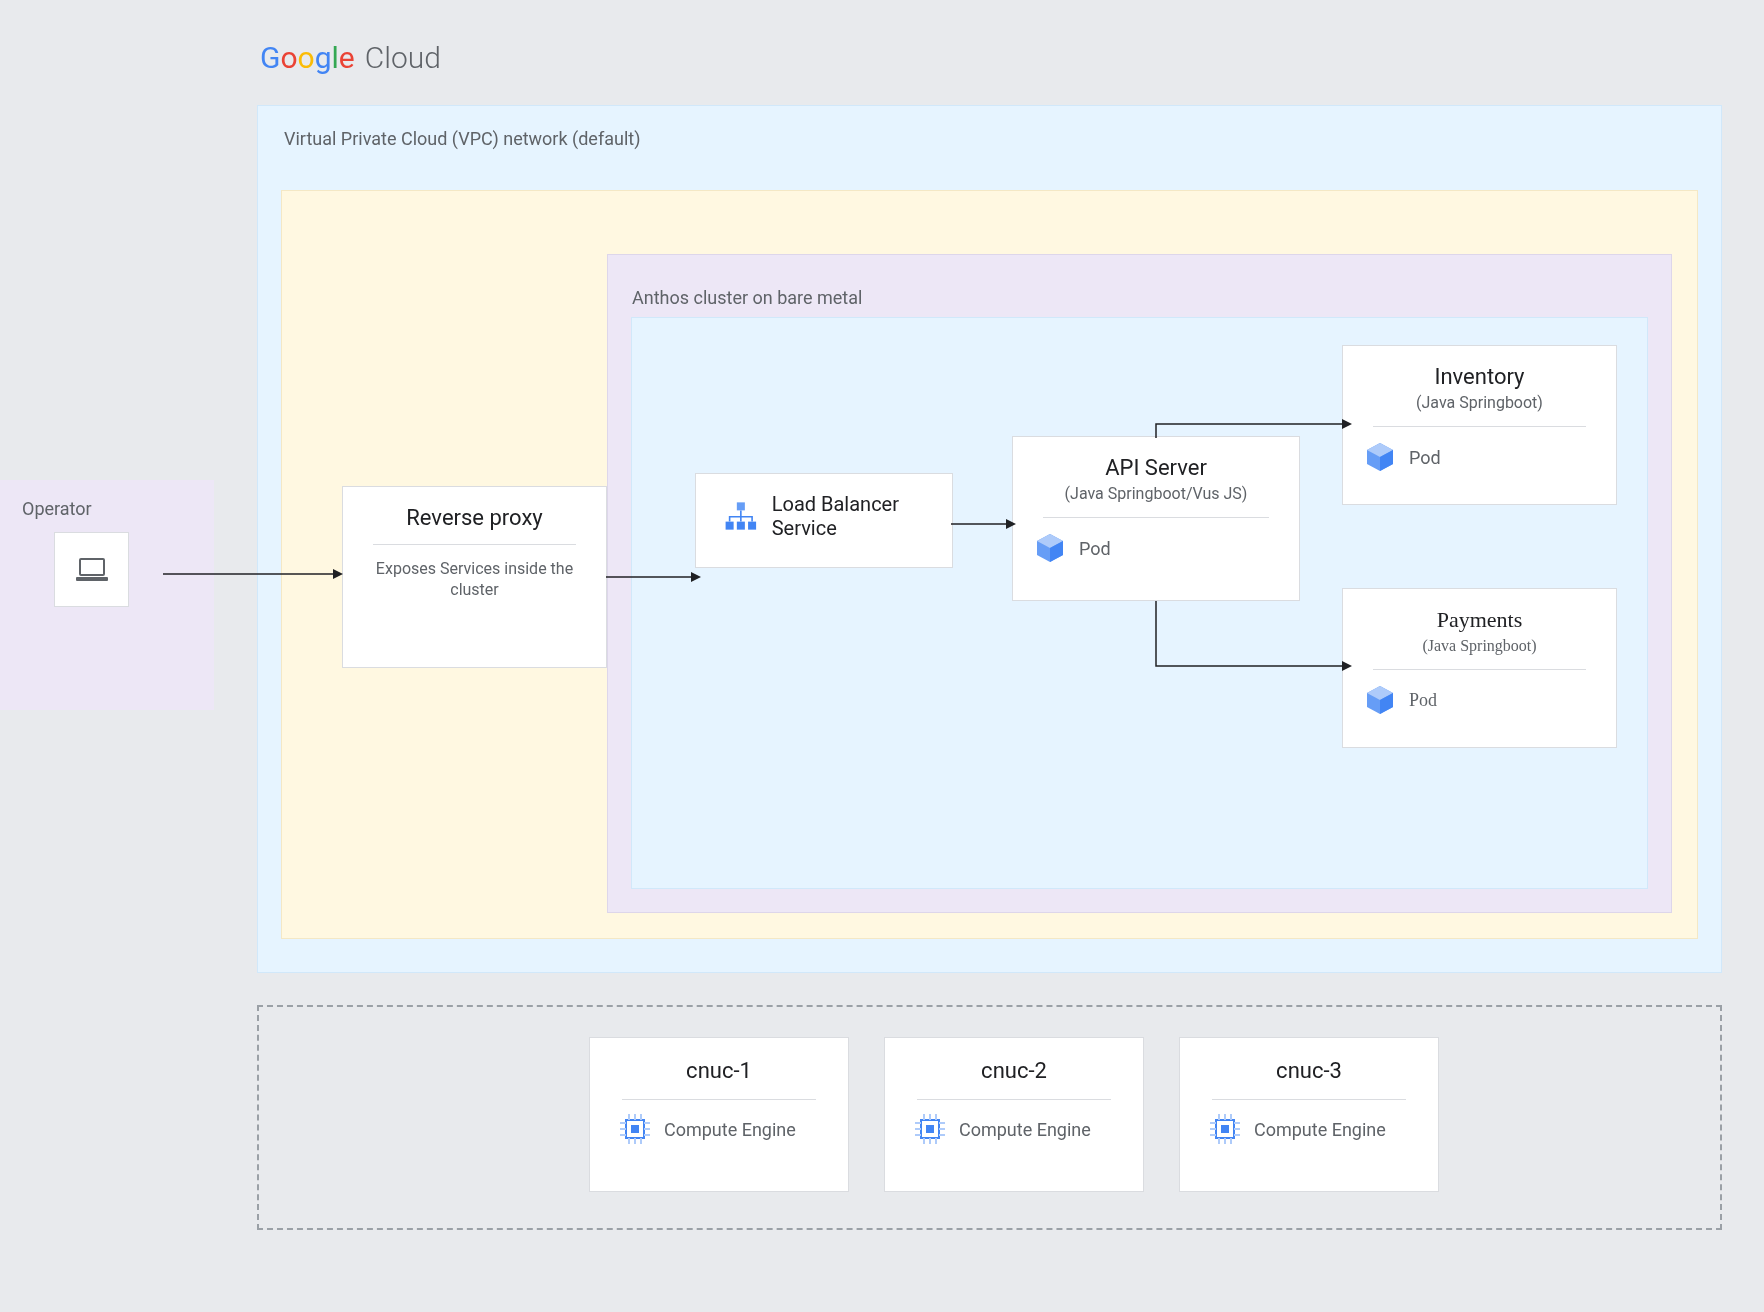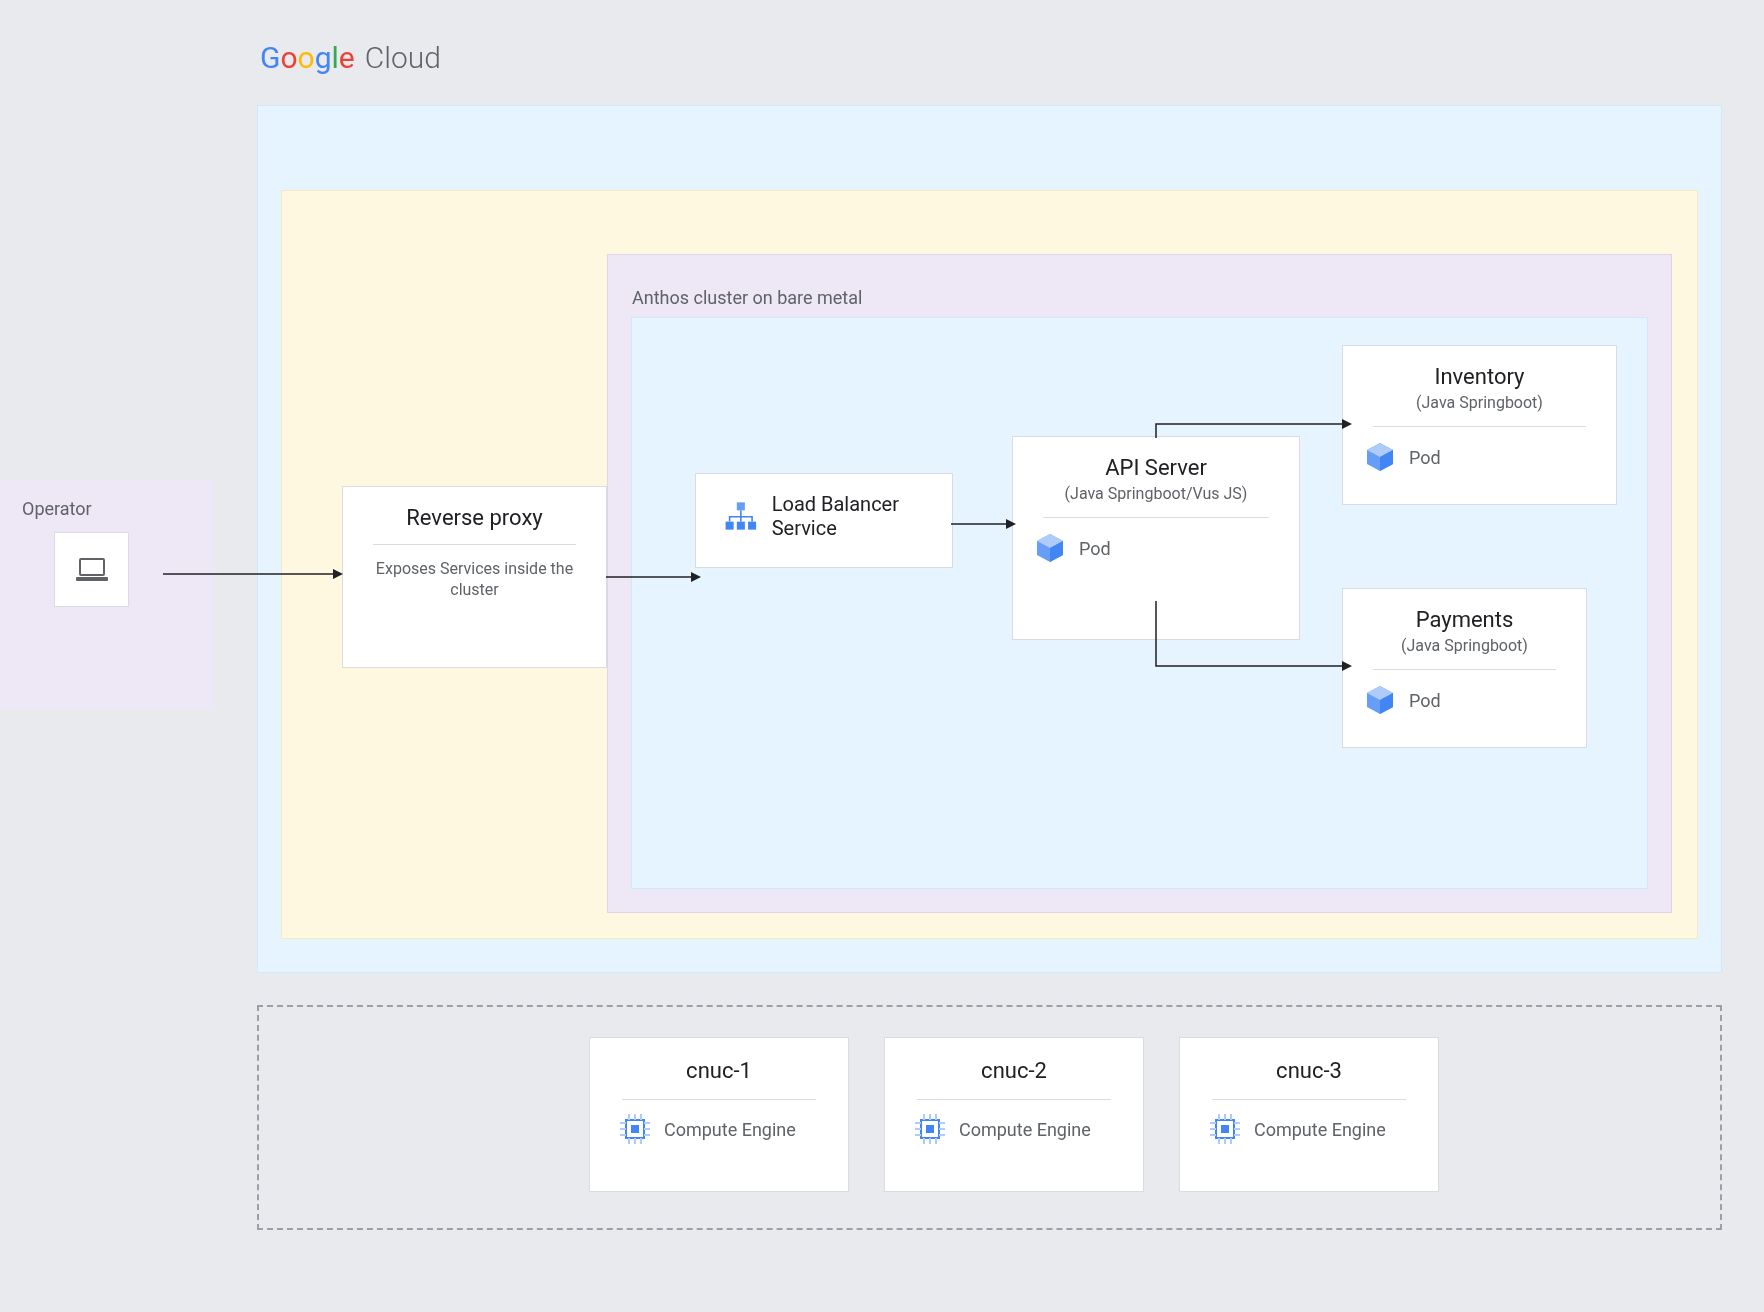--- a/index.html
+++ b/index.html
@@ -208,6 +208,7 @@
 </div>
 
 <div class="vpc-box">
+  <div class="box-label">Virtual Private Cloud (VPC) network (default)</div>
 
   <div class="l2-box">
 

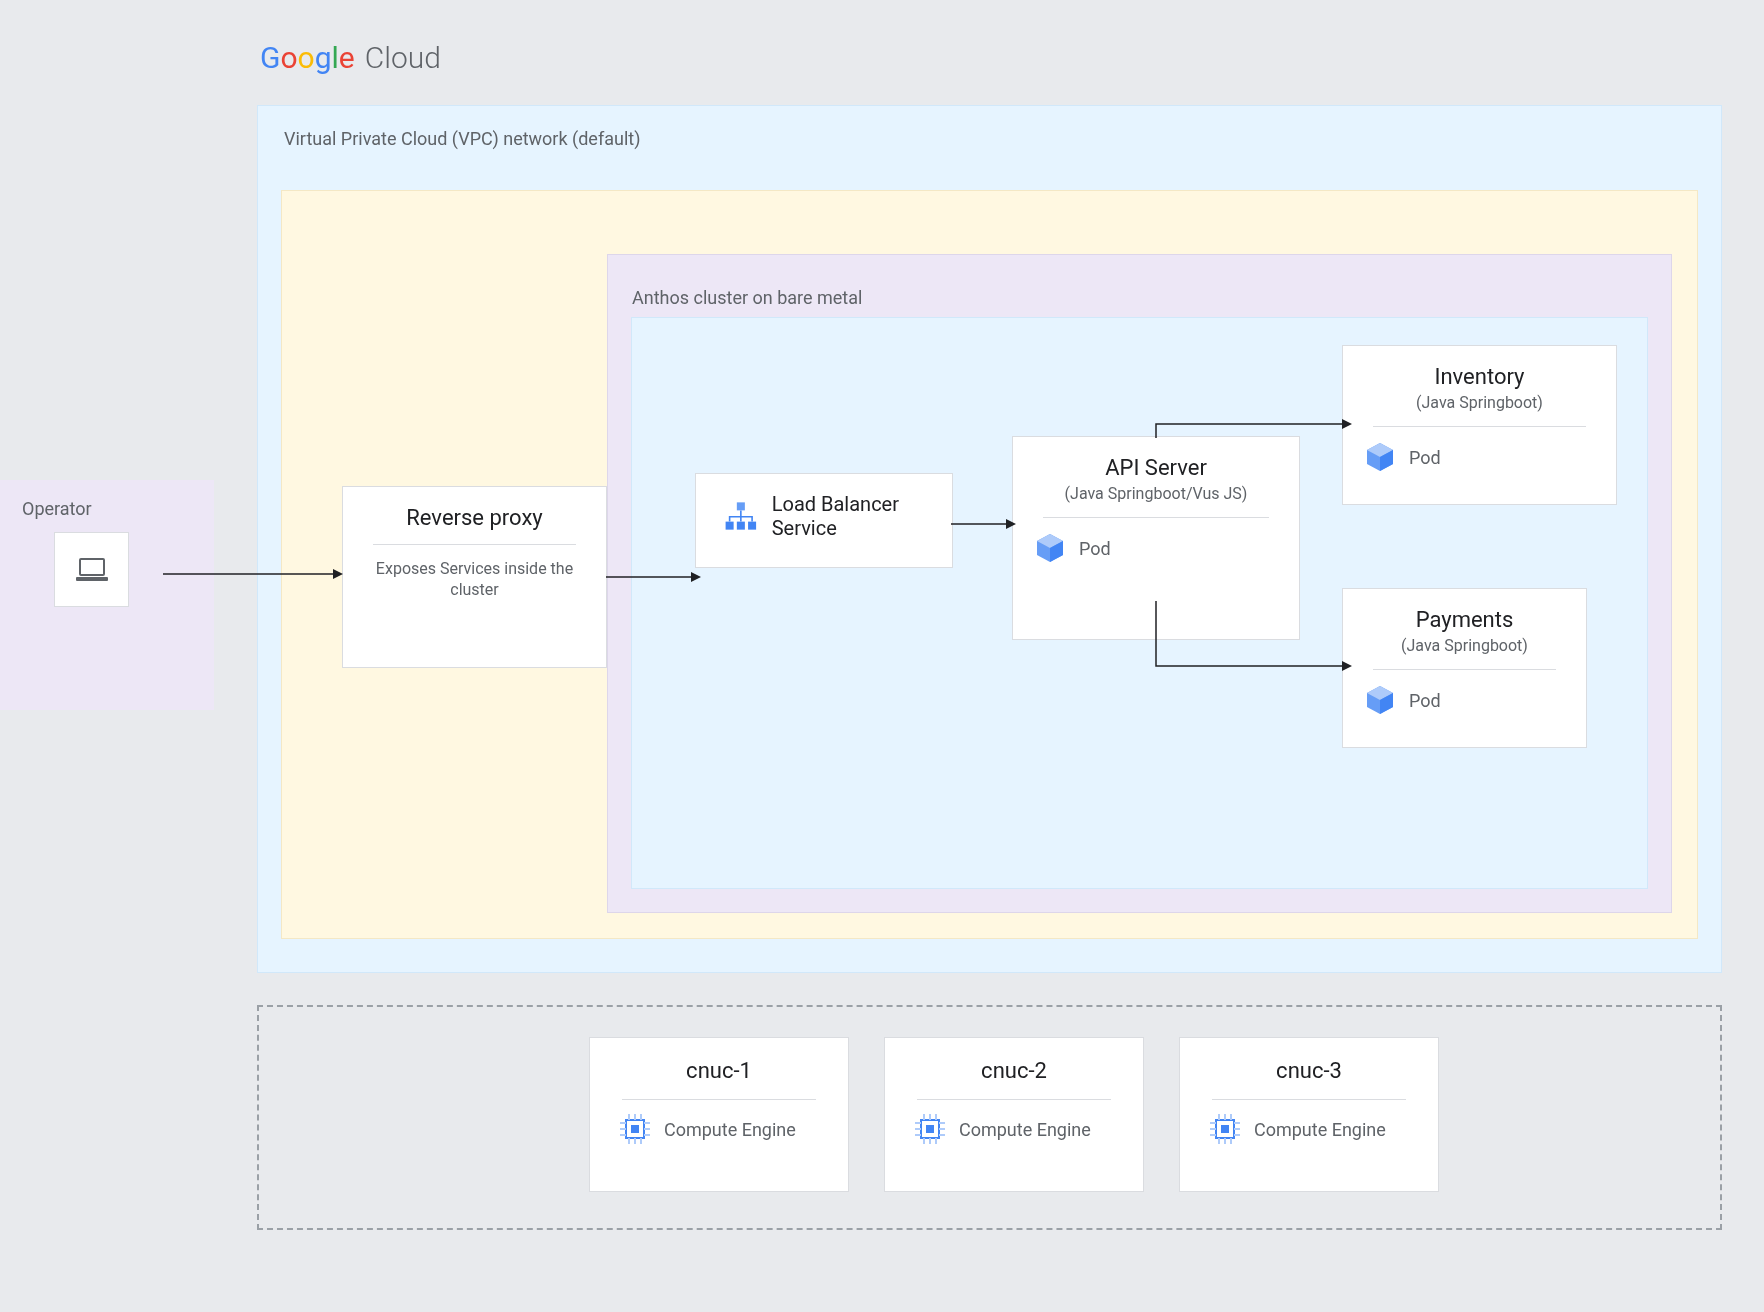--- a/index.html
+++ b/index.html
@@ -141,7 +141,7 @@
 
     .reverse-proxy { left: 60px; top: 295px; width: 265px; height: 182px; text-align: center; }
     .lb-service { left: 63px; top: 155px; width: 258px; height: 95px; }
-    .api-server { left: 380px; top: 118px; width: 288px; height: 204px; }
+    .api-server { left: 380px; top: 118px; width: 288px; height: 165px; }
     .inventory { left: 710px; top: 27px; width: 275px; height: 160px; }
     .payments { left: 710px; top: 270px; width: 245px; height: 160px; }
 

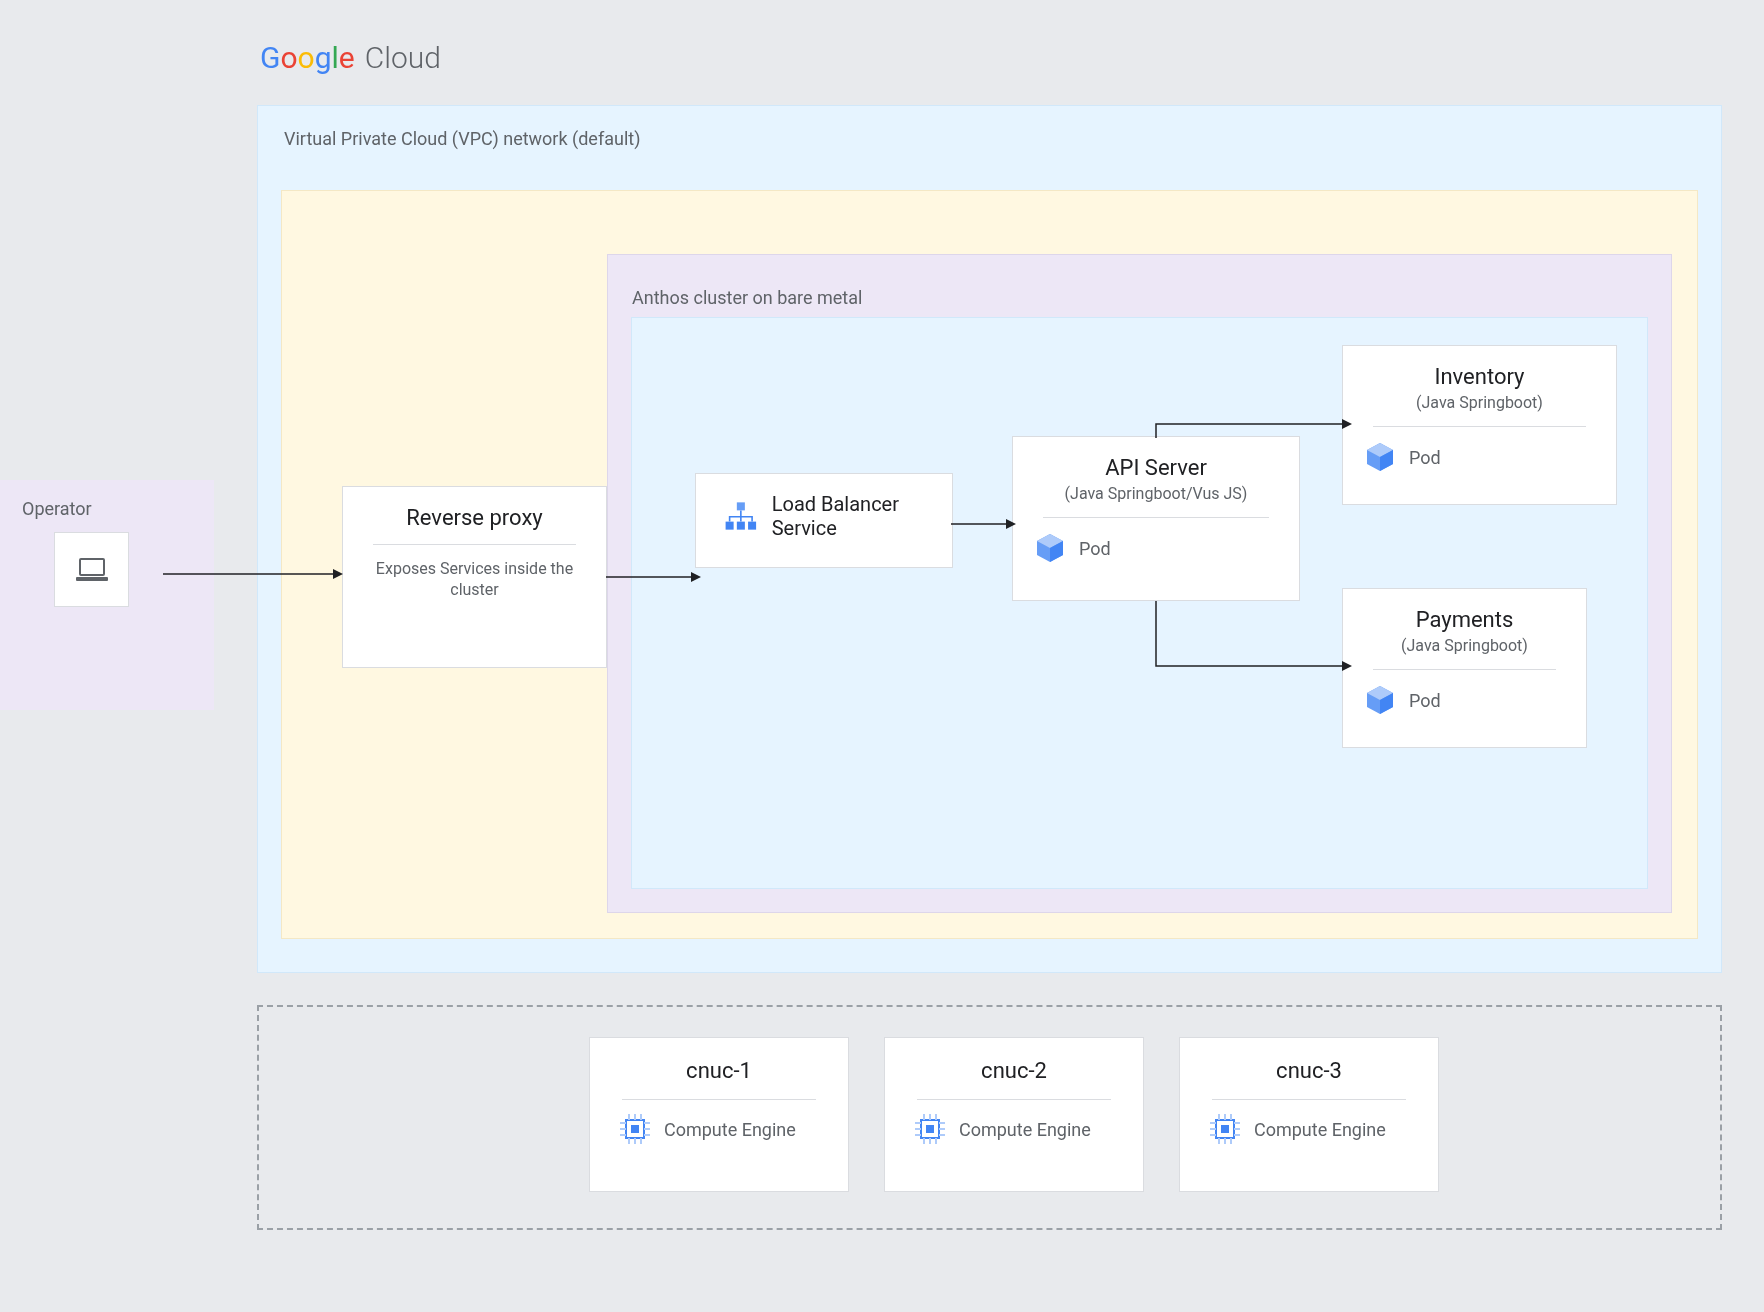--- a/index.html
+++ b/index.html
@@ -143,7 +143,7 @@
     .lb-service { left: 63px; top: 155px; width: 258px; height: 95px; }
     .api-server { left: 380px; top: 118px; width: 288px; height: 165px; }
     .inventory { left: 710px; top: 27px; width: 275px; height: 160px; }
-    .payments { left: 710px; top: 270px; width: 245px; height: 160px; }
+    .payments { left: 710px; top: 270px; width: 275px; height: 160px; font-family: Liberation Serif, serif; }
 
     .bare-metal-box {
       position: absolute;

